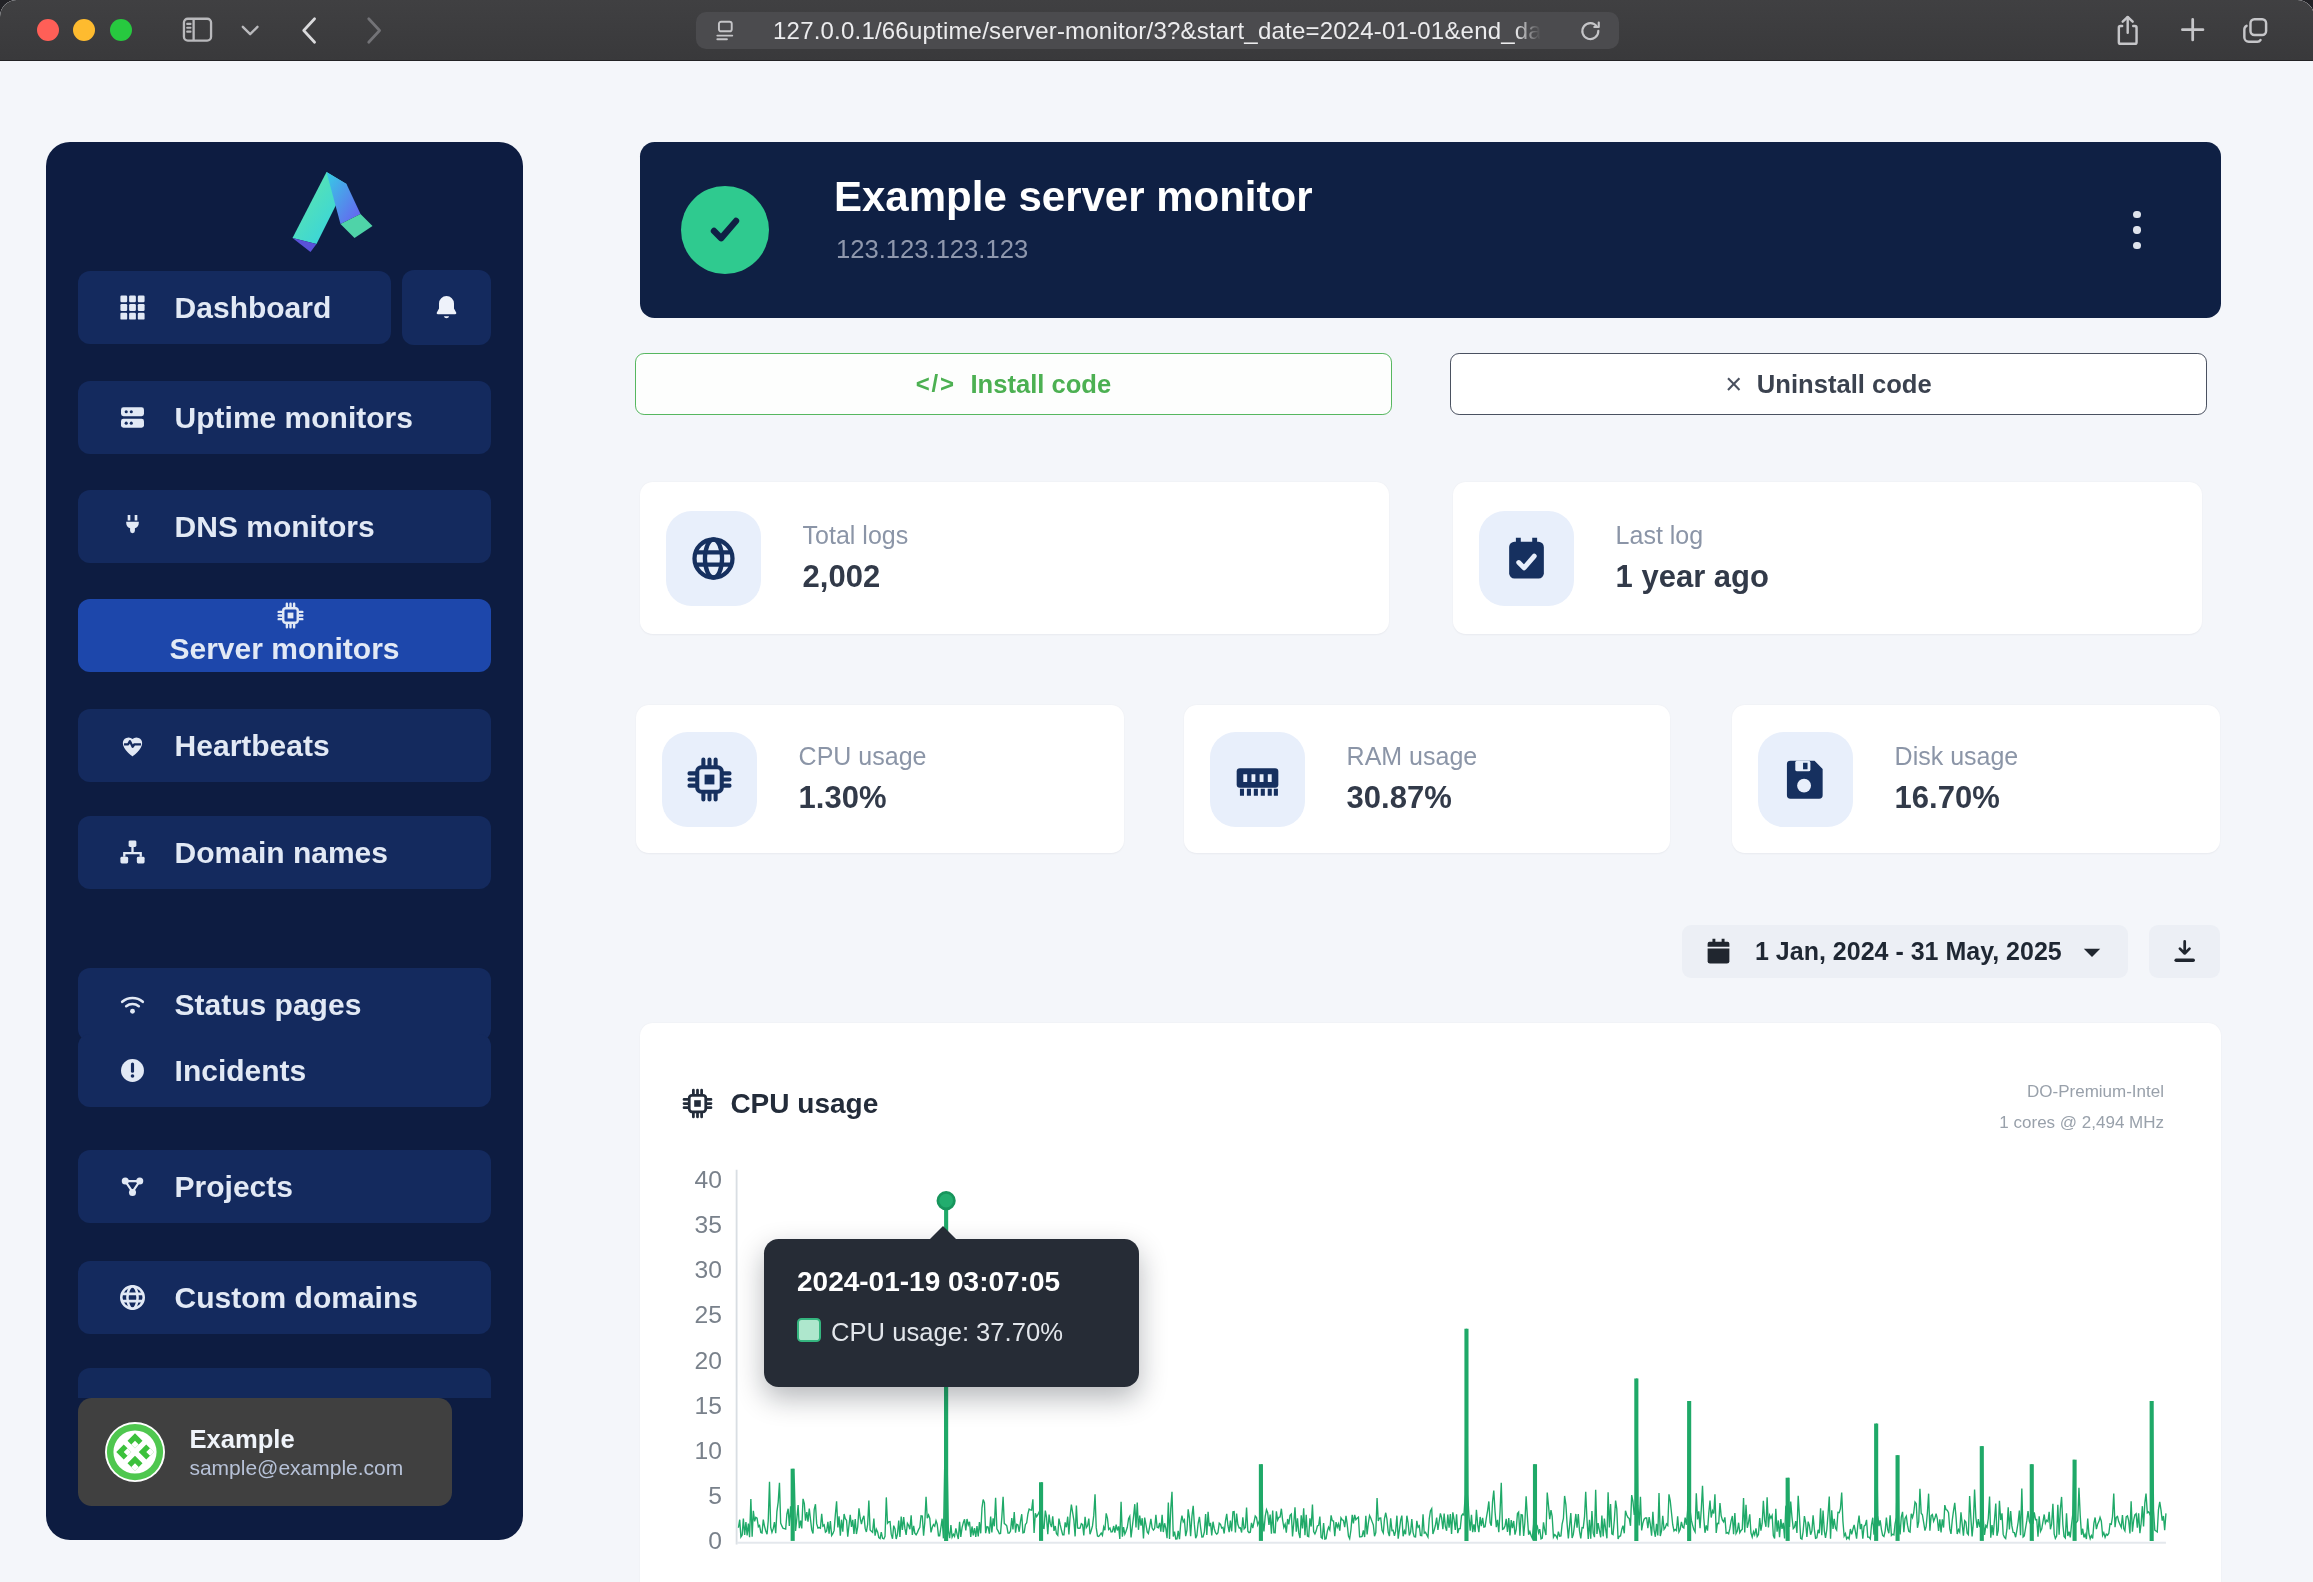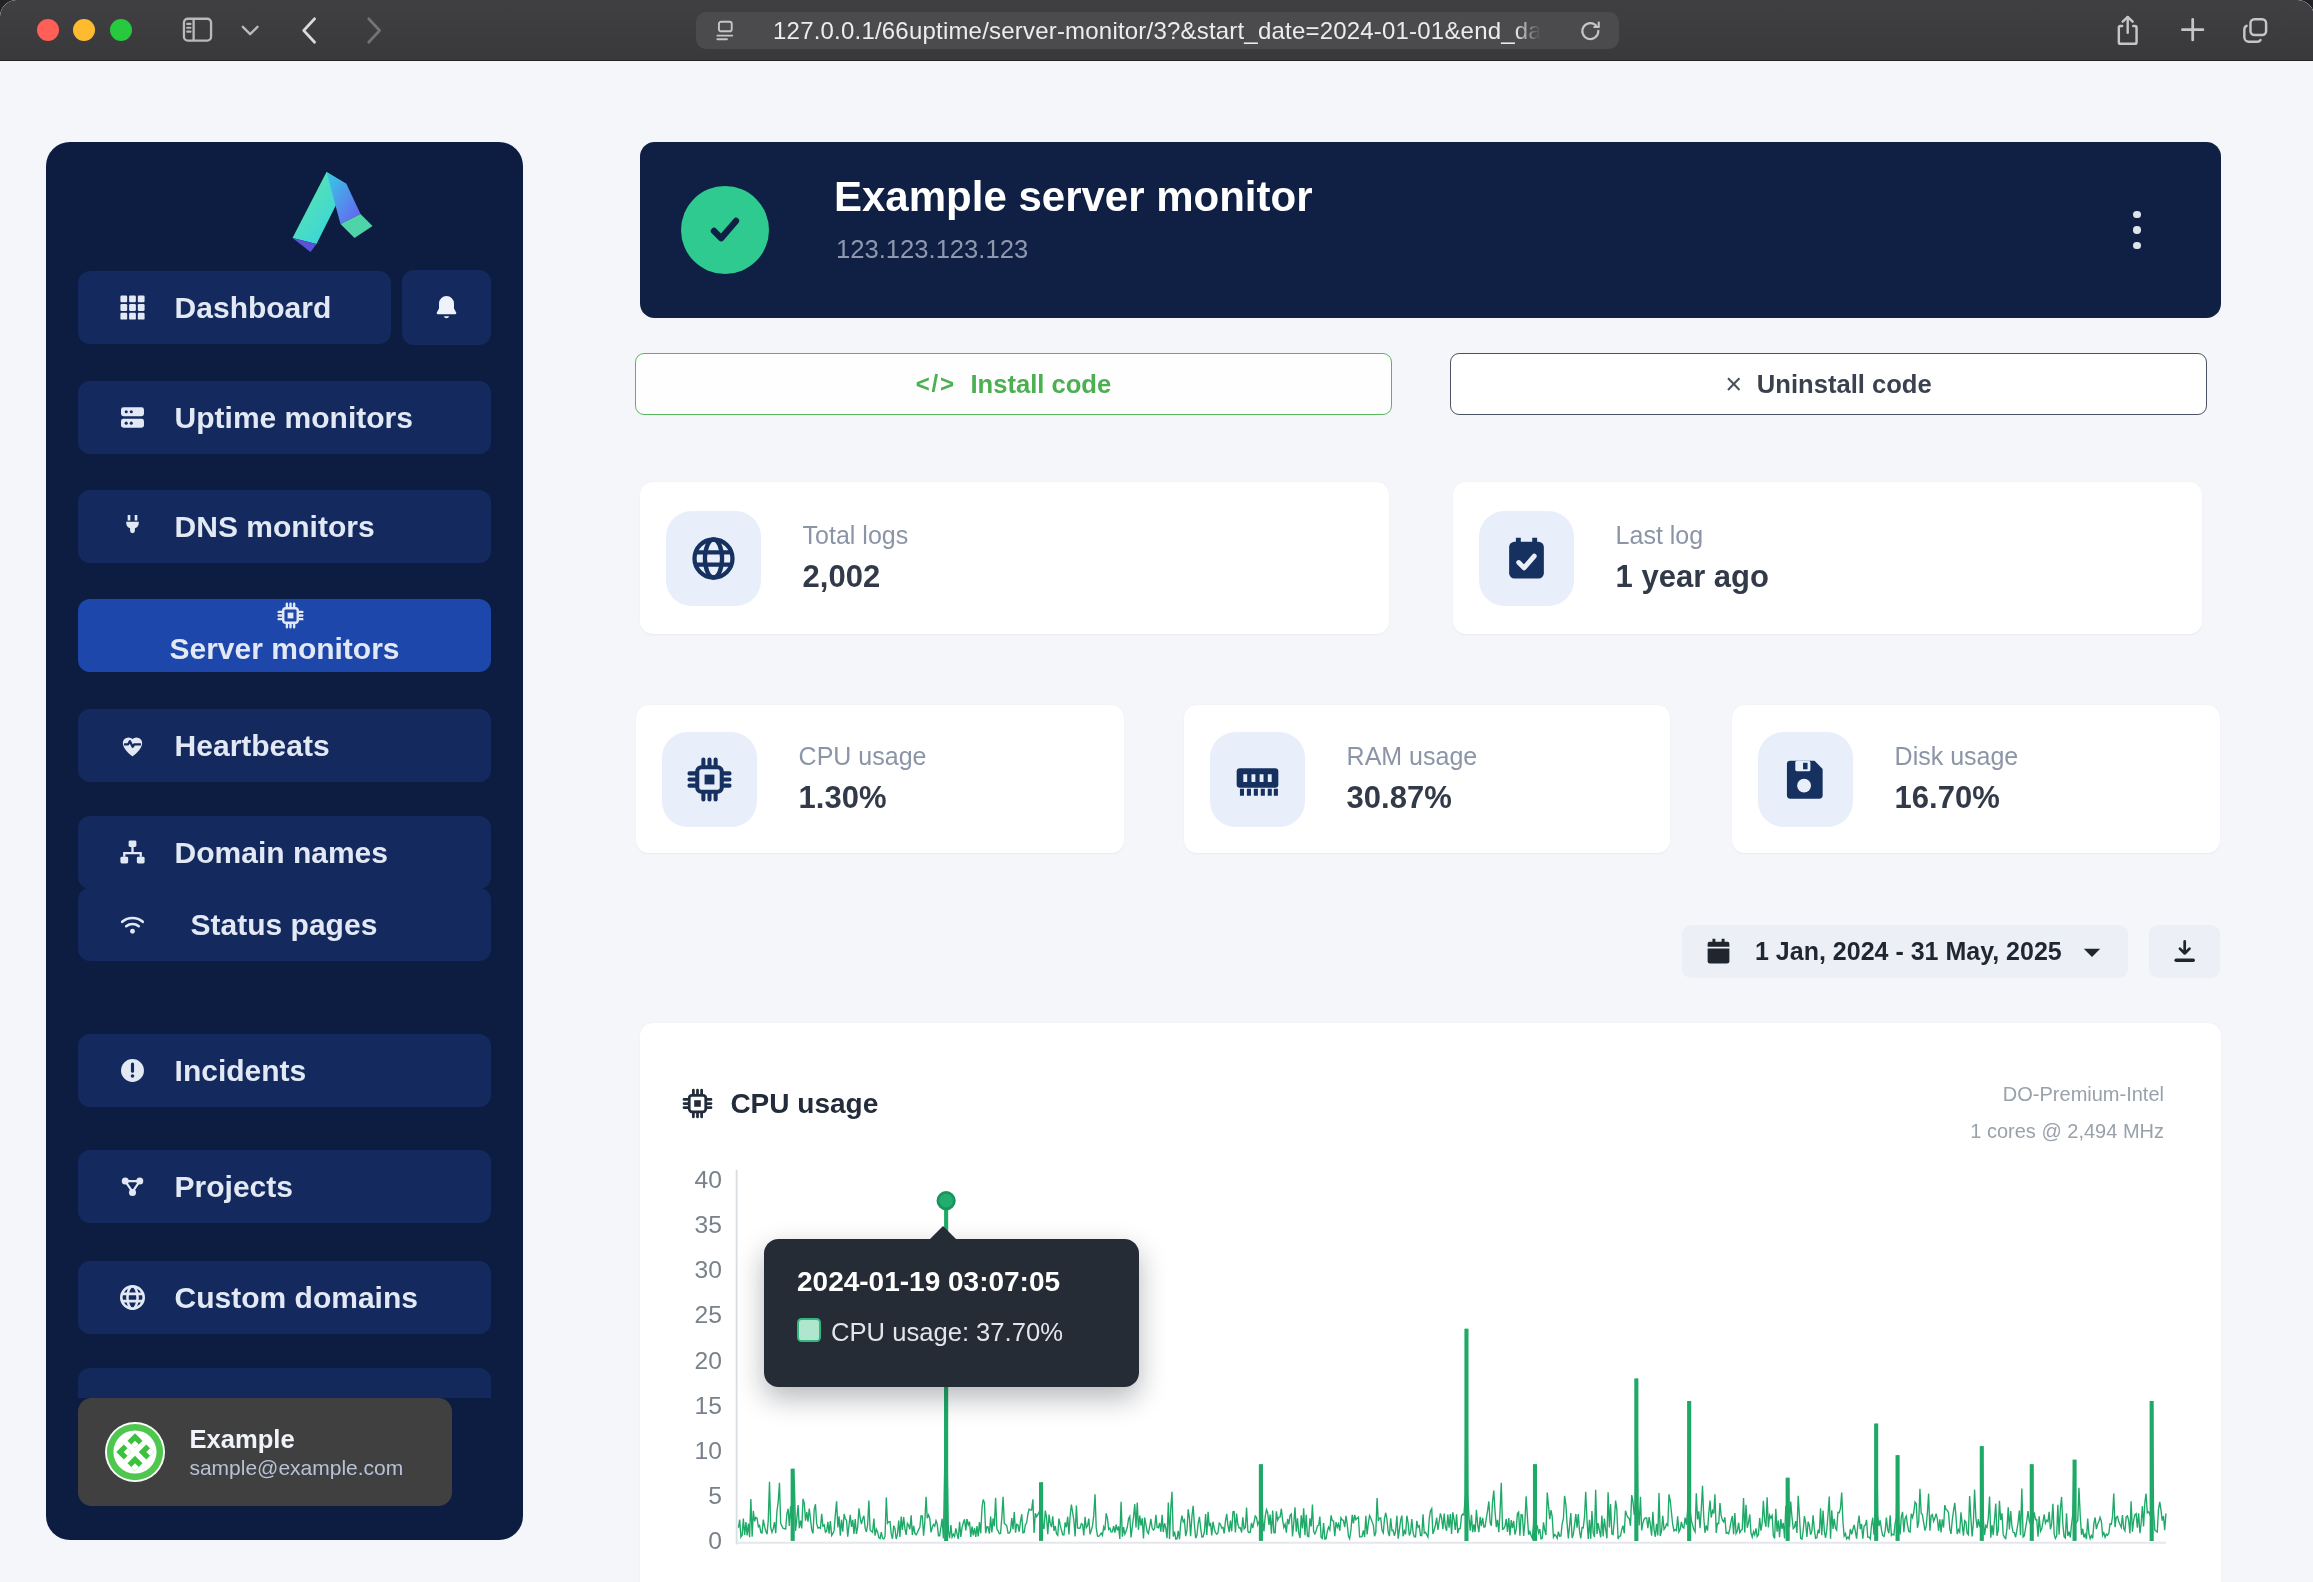--- a/index.html
+++ b/index.html
@@ -221,7 +221,7 @@
           </span>
           <span>Domain names</span>
         </div>
-        <div class="side-item" style="top: 746px; gap: 16px;">
+        <div class="side-item" style="top: 826px;">
           <span class="ic">
             <svg width="29" height="29" viewBox="0 0 24 24">
               <g stroke="currentColor" stroke-width="2.2" fill="none" stroke-linecap="round">

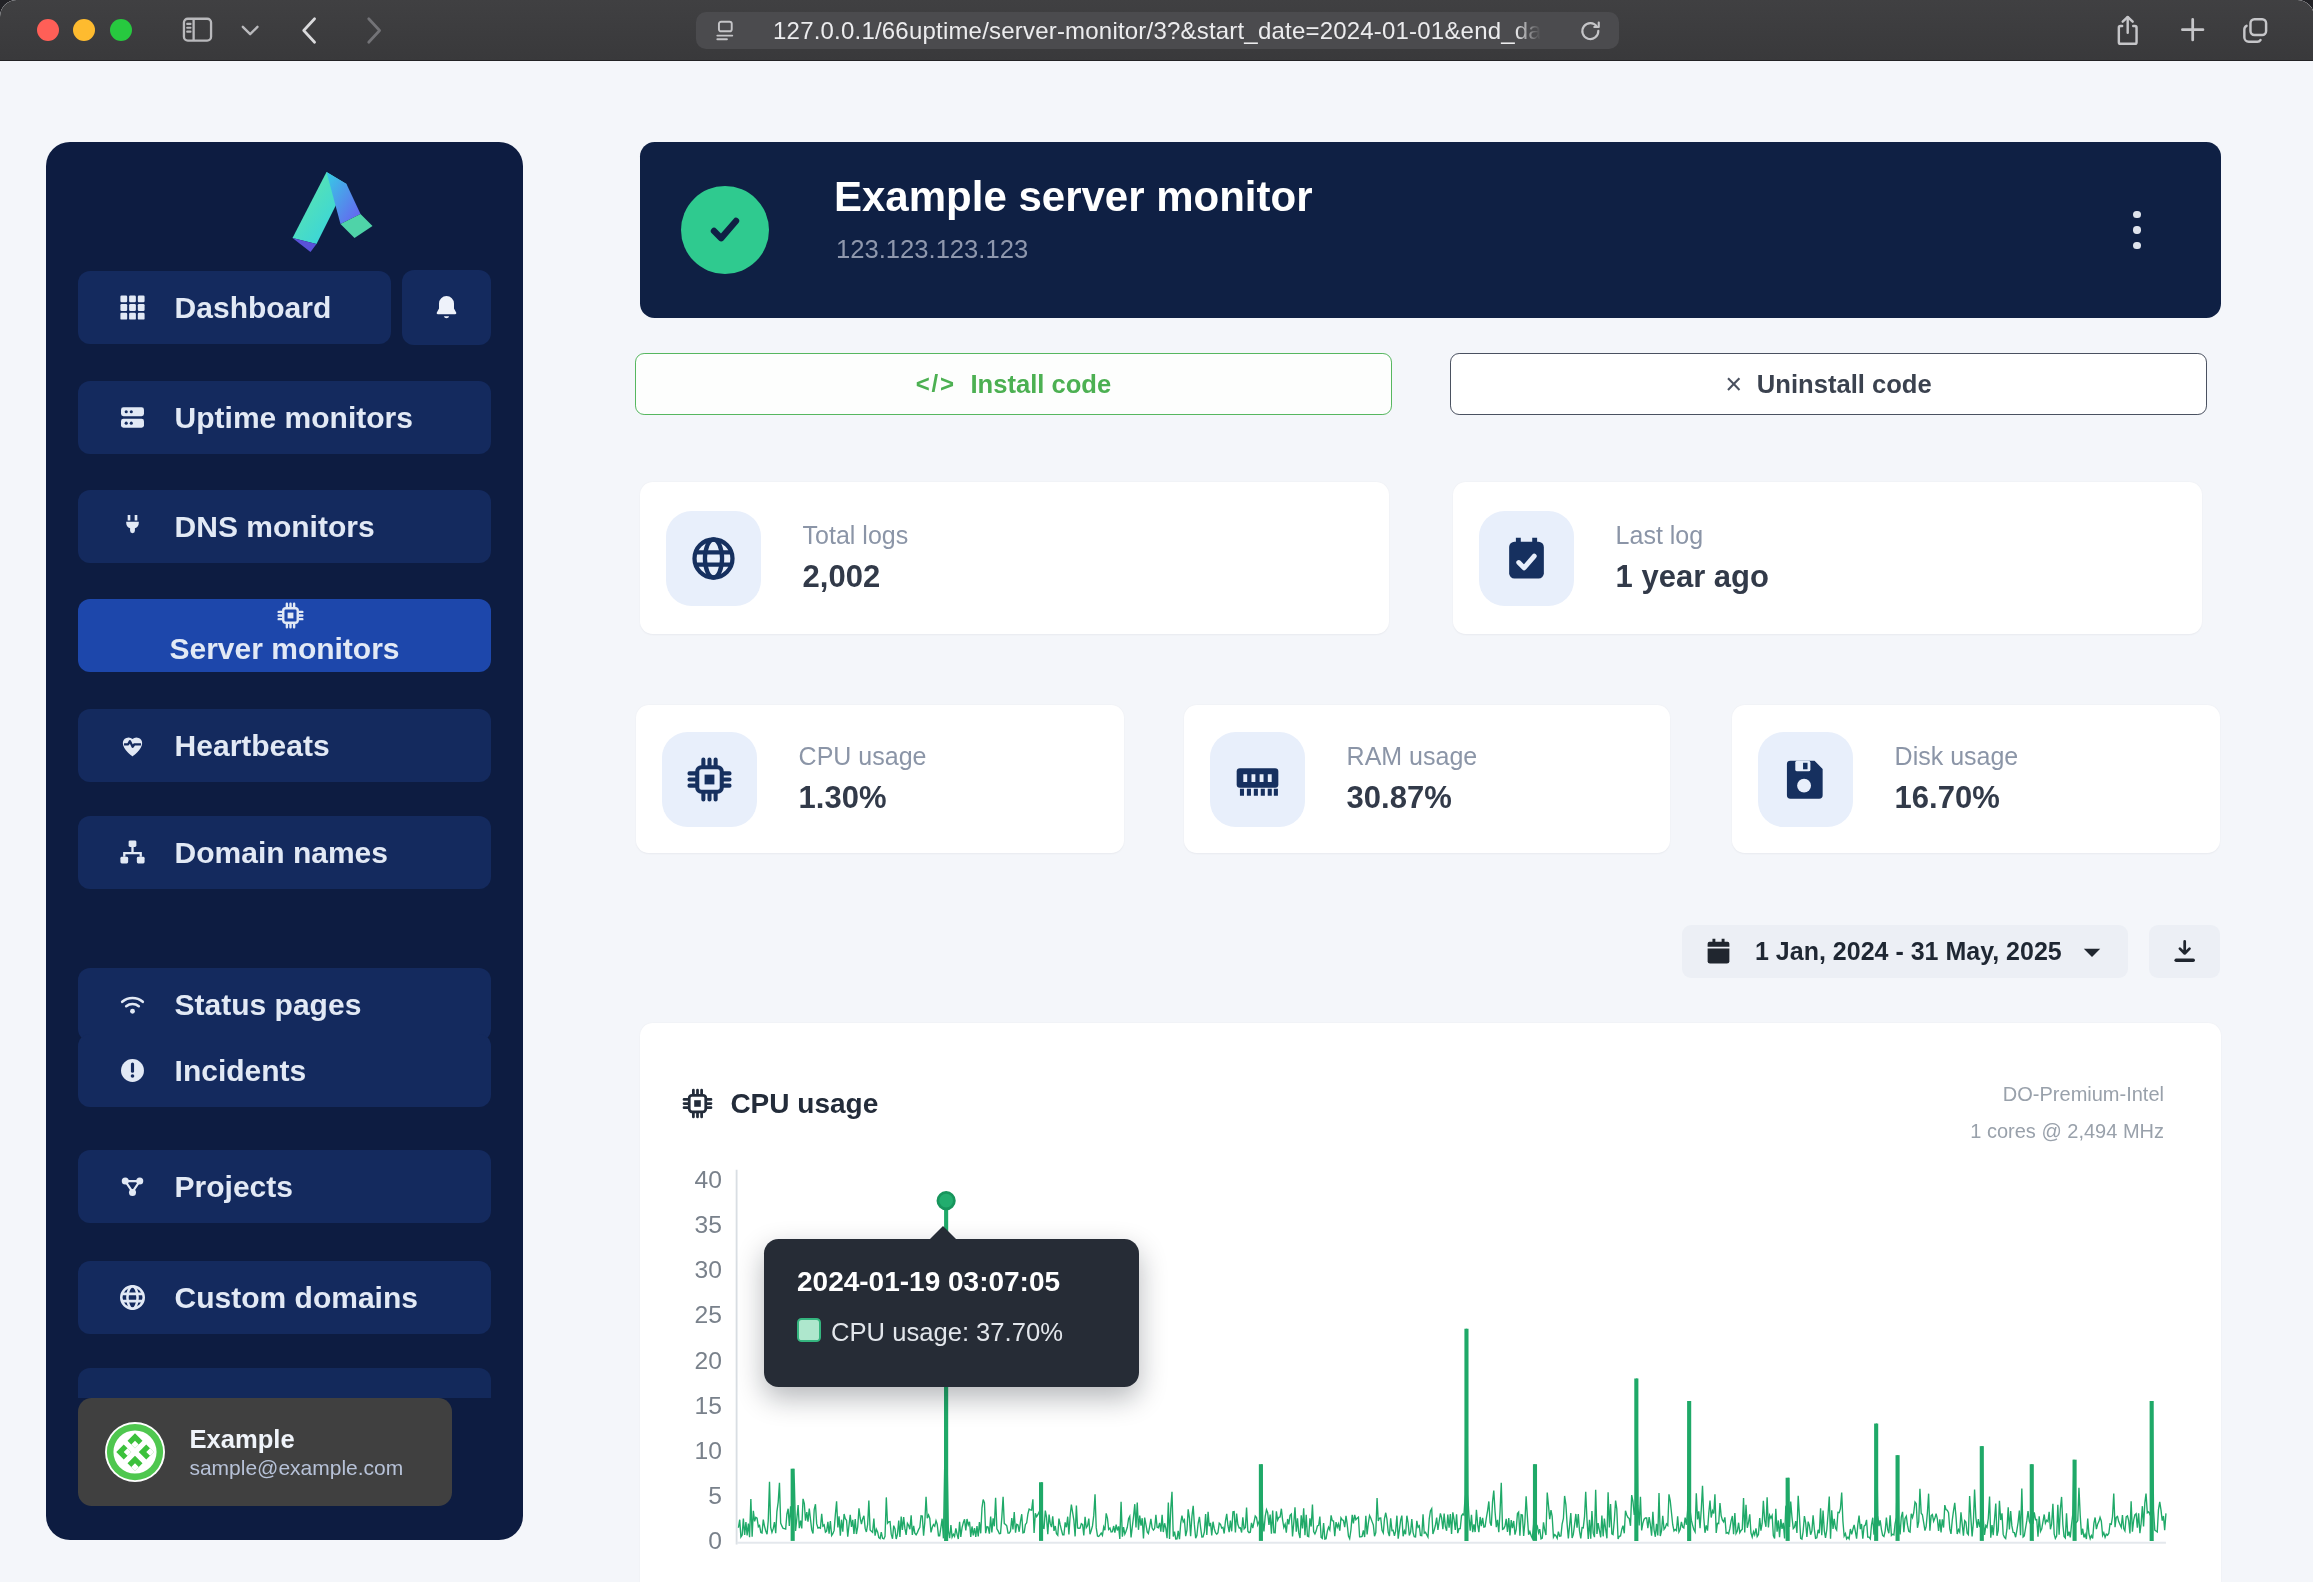--- a/index.html
+++ b/index.html
@@ -44,7 +44,7 @@
   .dl-btn{position:absolute;left:2149px;top:925px;width:71px;height:53px;border-radius:9.1px;background:#eceff5;display:flex;align-items:center;justify-content:center;color:#20262f;cursor:pointer;}
   .chart-card{position:absolute;left:640px;top:1023px;width:1581px;height:585px;background:#ffffff;border-radius:12.8px;box-shadow:0 0.9px 1.8px rgba(16,24,40,.05);}
   .chart-title{position:absolute;left:681px;top:1087px;display:flex;align-items:center;gap:16.4px;font-size:28px;font-weight:700;color:#232c3a;}
-  .chart-meta{position:absolute;right:150px;top:1076px;text-align:right;font-size:20px;color:#99a1ab;line-height:1.85;}
+  .chart-meta{position:absolute;right:150px;top:1076px;text-align:right;font-size:17px;color:#99a1ab;line-height:1.85;}
   .plot-svg{position:absolute;left:0;top:0;width:2314px;height:1583px;pointer-events:none;}
   
   .tooltip{position:absolute;left:764px;top:1239px;width:375px;height:148px;background:#262c36;border-radius:14.6px;box-shadow:0 11px 27.4px rgba(10,15,25,.30);color:#fff;}

